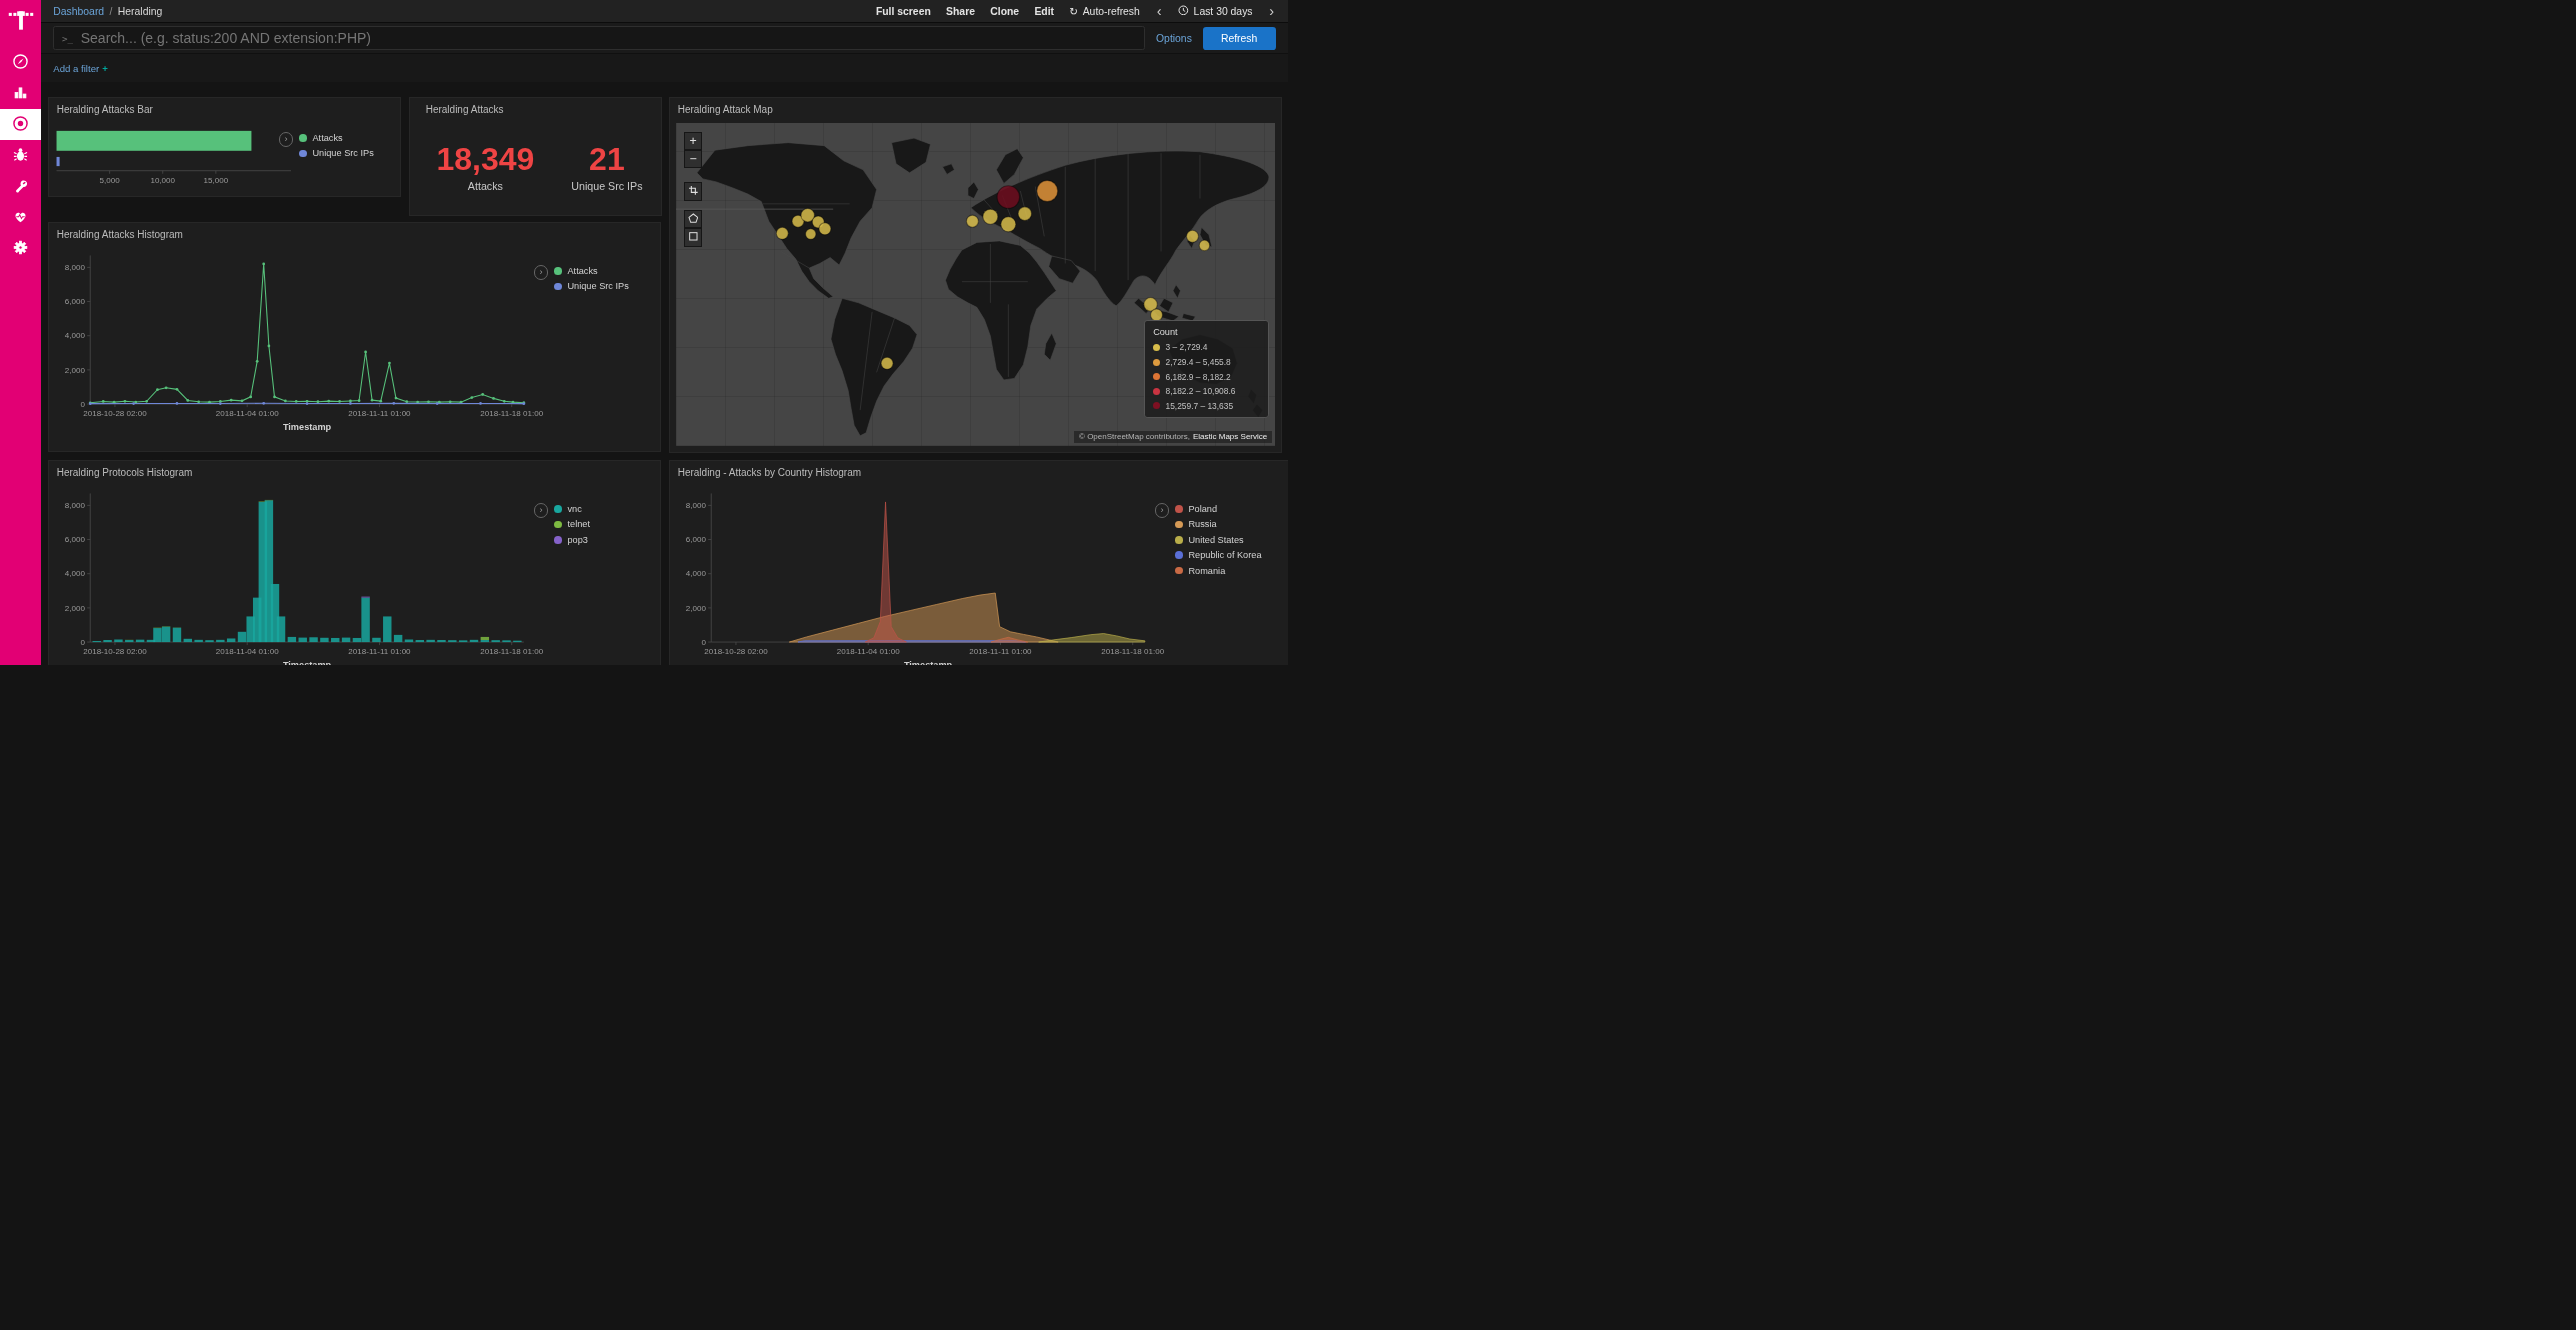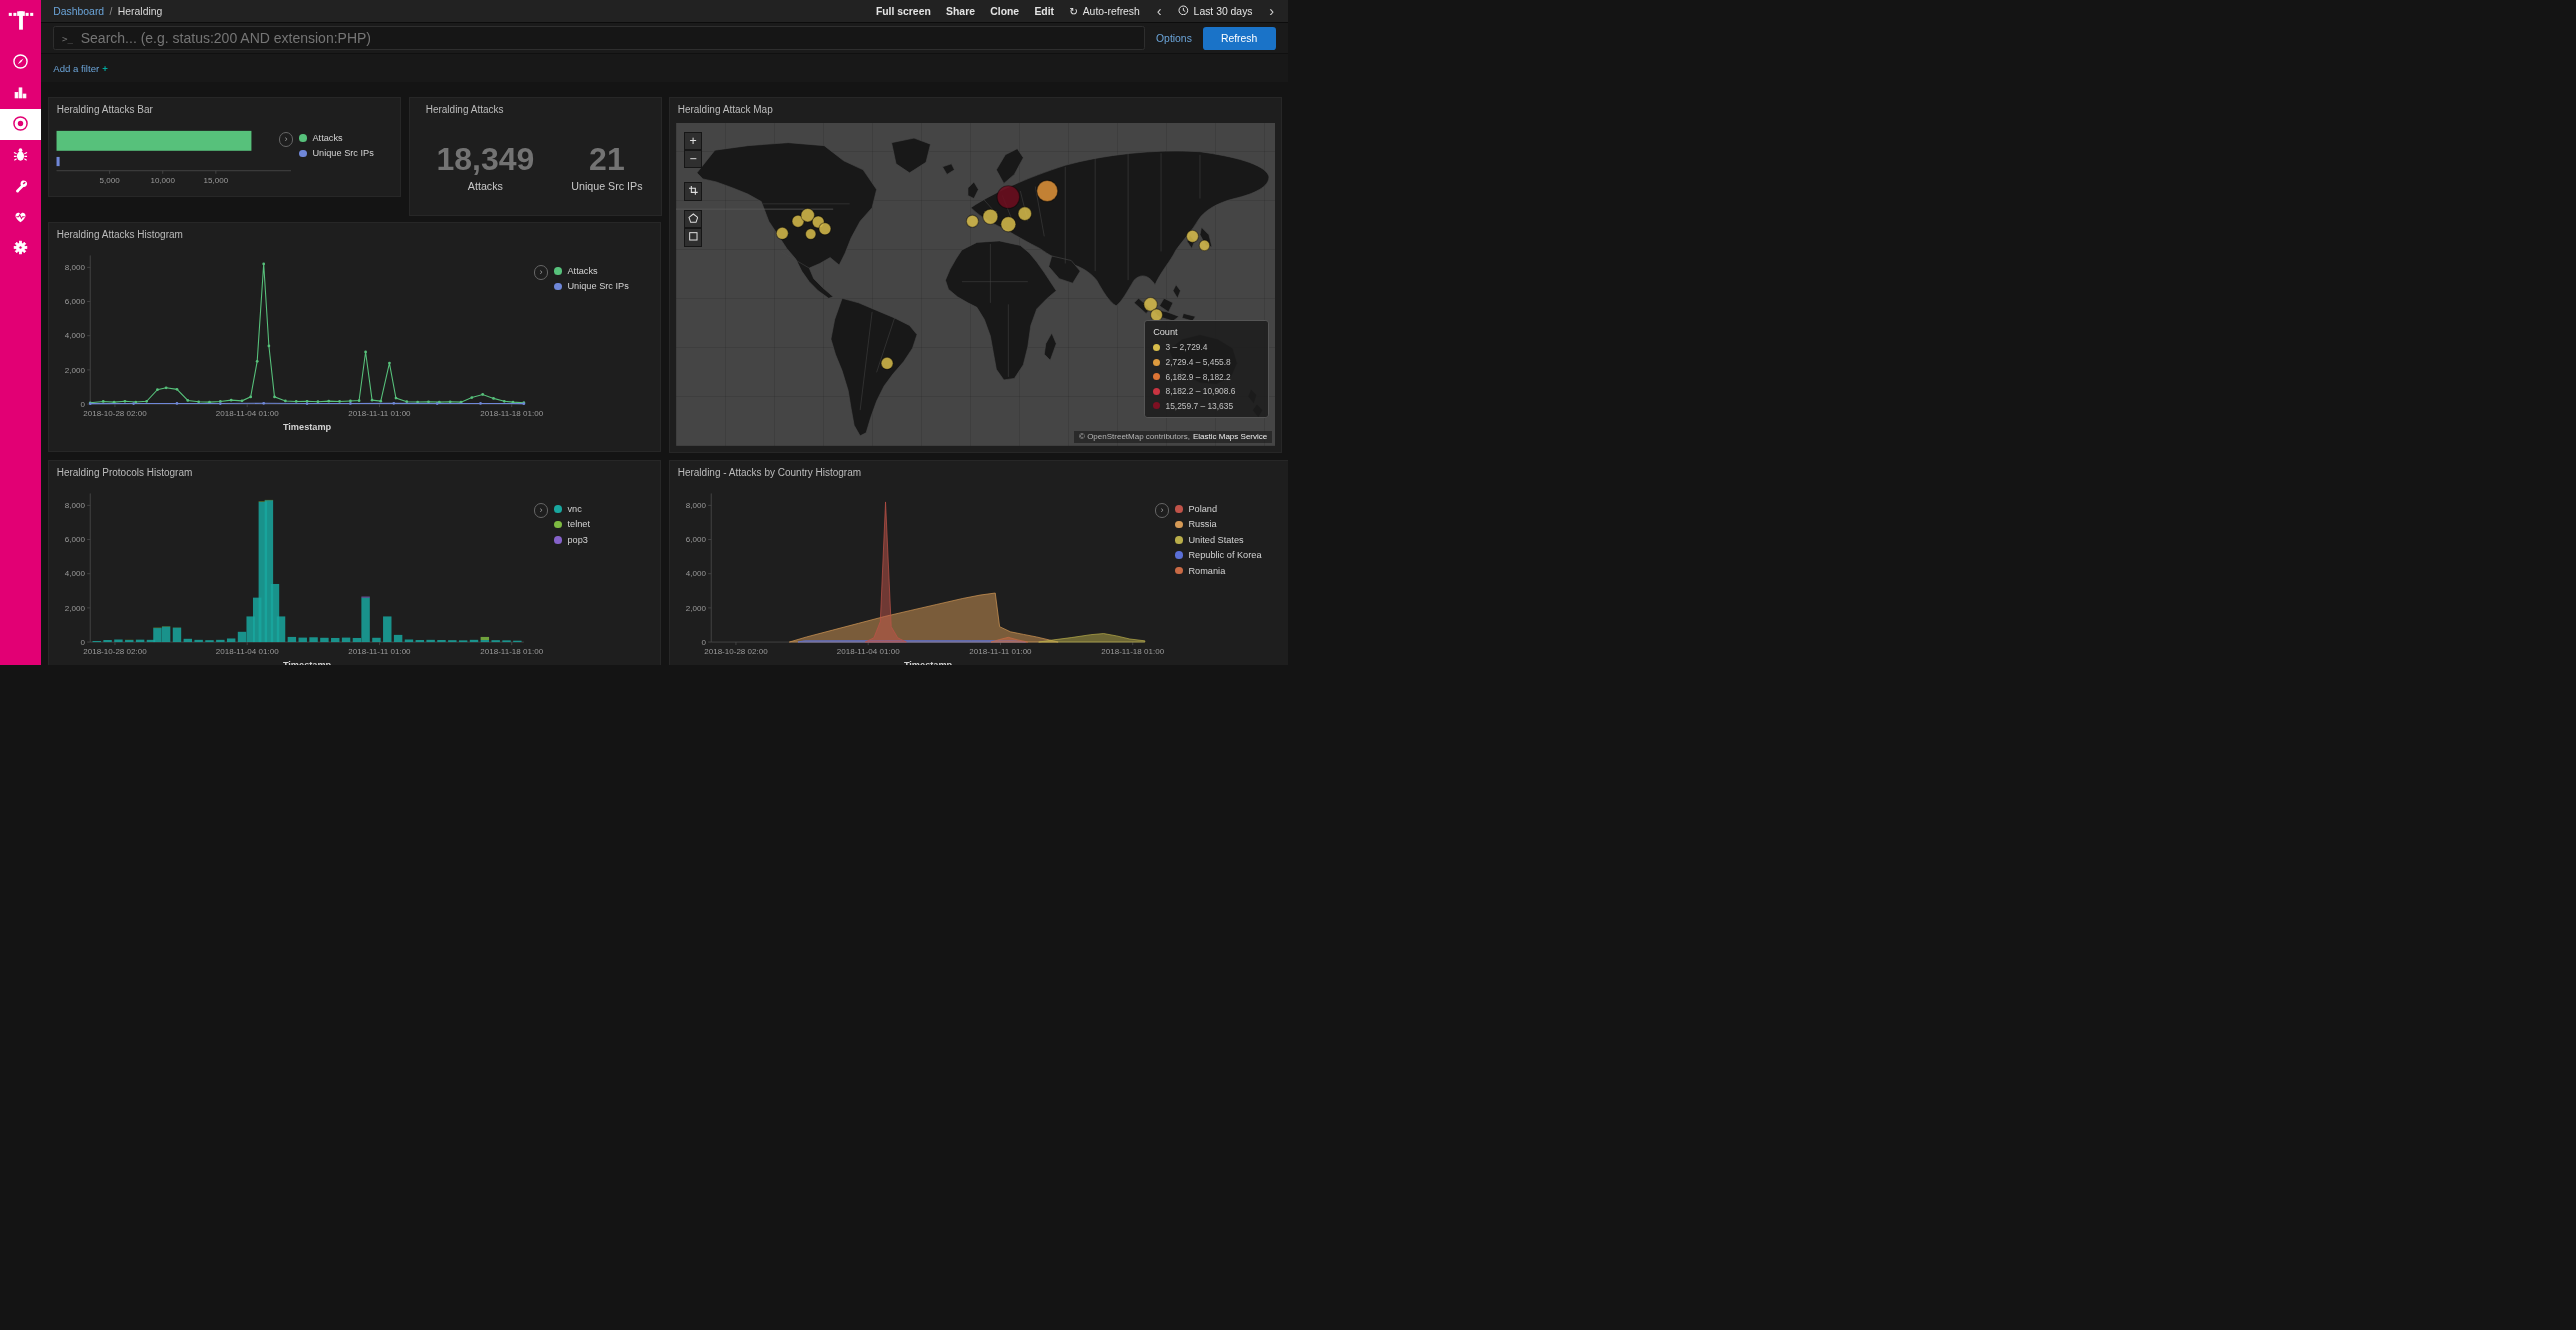--- a/index.html
+++ b/index.html
@@ -49,7 +49,7 @@
   
   .metrics{display:flex;justify-content:space-around;margin-top:20px;}
   .metric{text-align:center;}
-  .metric-value{font-size:32px;font-weight:700;color:#737373;}
+  .metric-value{font-size:32px;font-weight:700;color:#ef4444;}
   .metric-label{font-size:10.7px;color:#c8c8c8;margin-top:2.3px;}
   
   .map-area{position:absolute;left:6.1px;top:24.5px;right:6.1px;bottom:6.1px;background:#454545;overflow:hidden;

